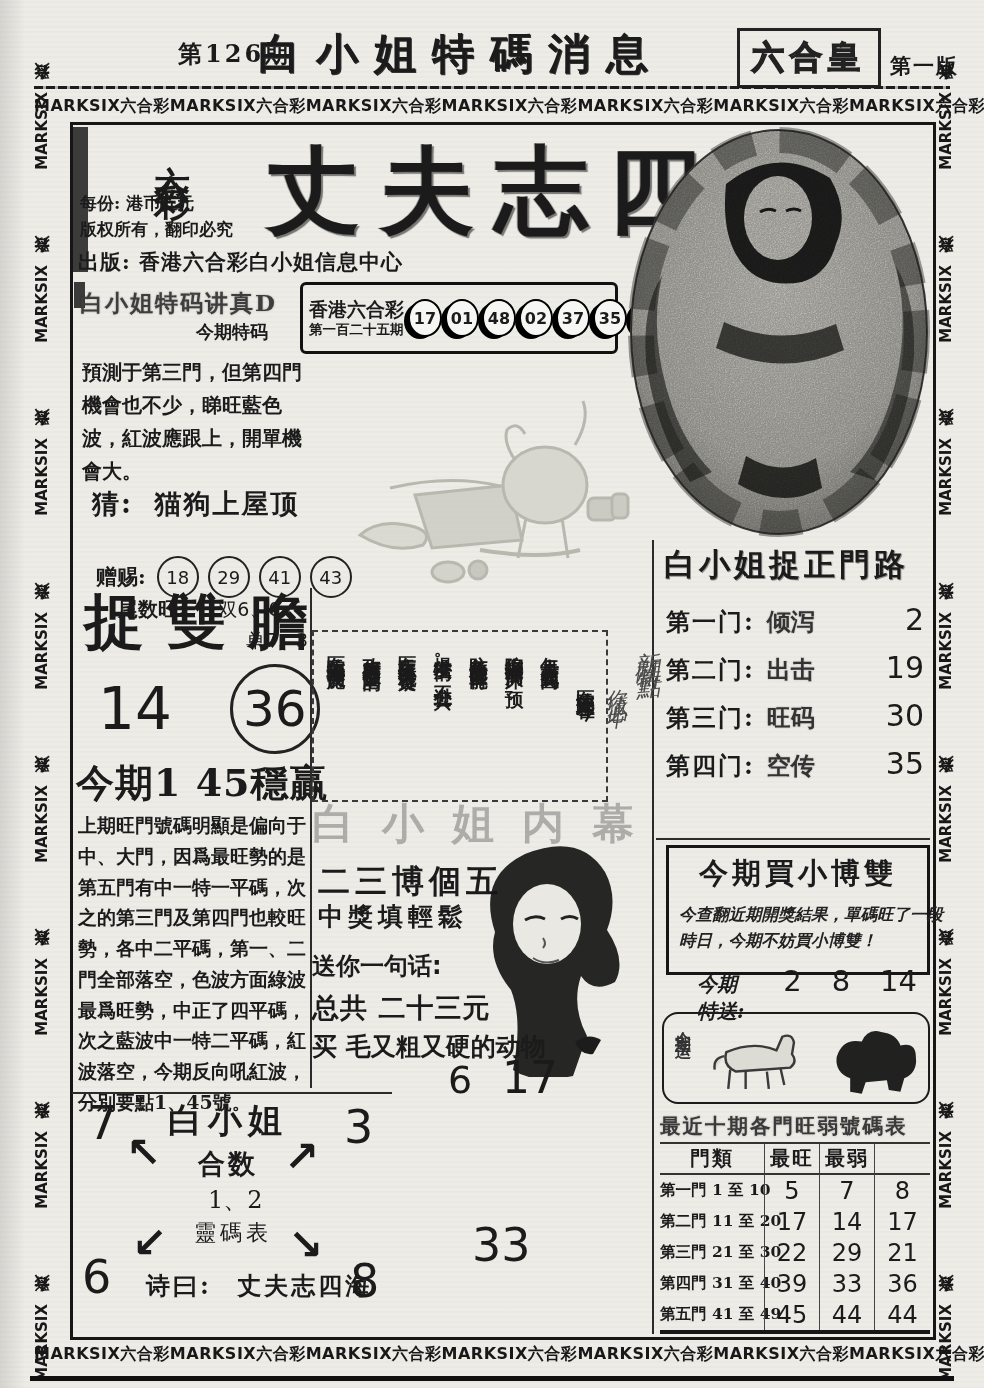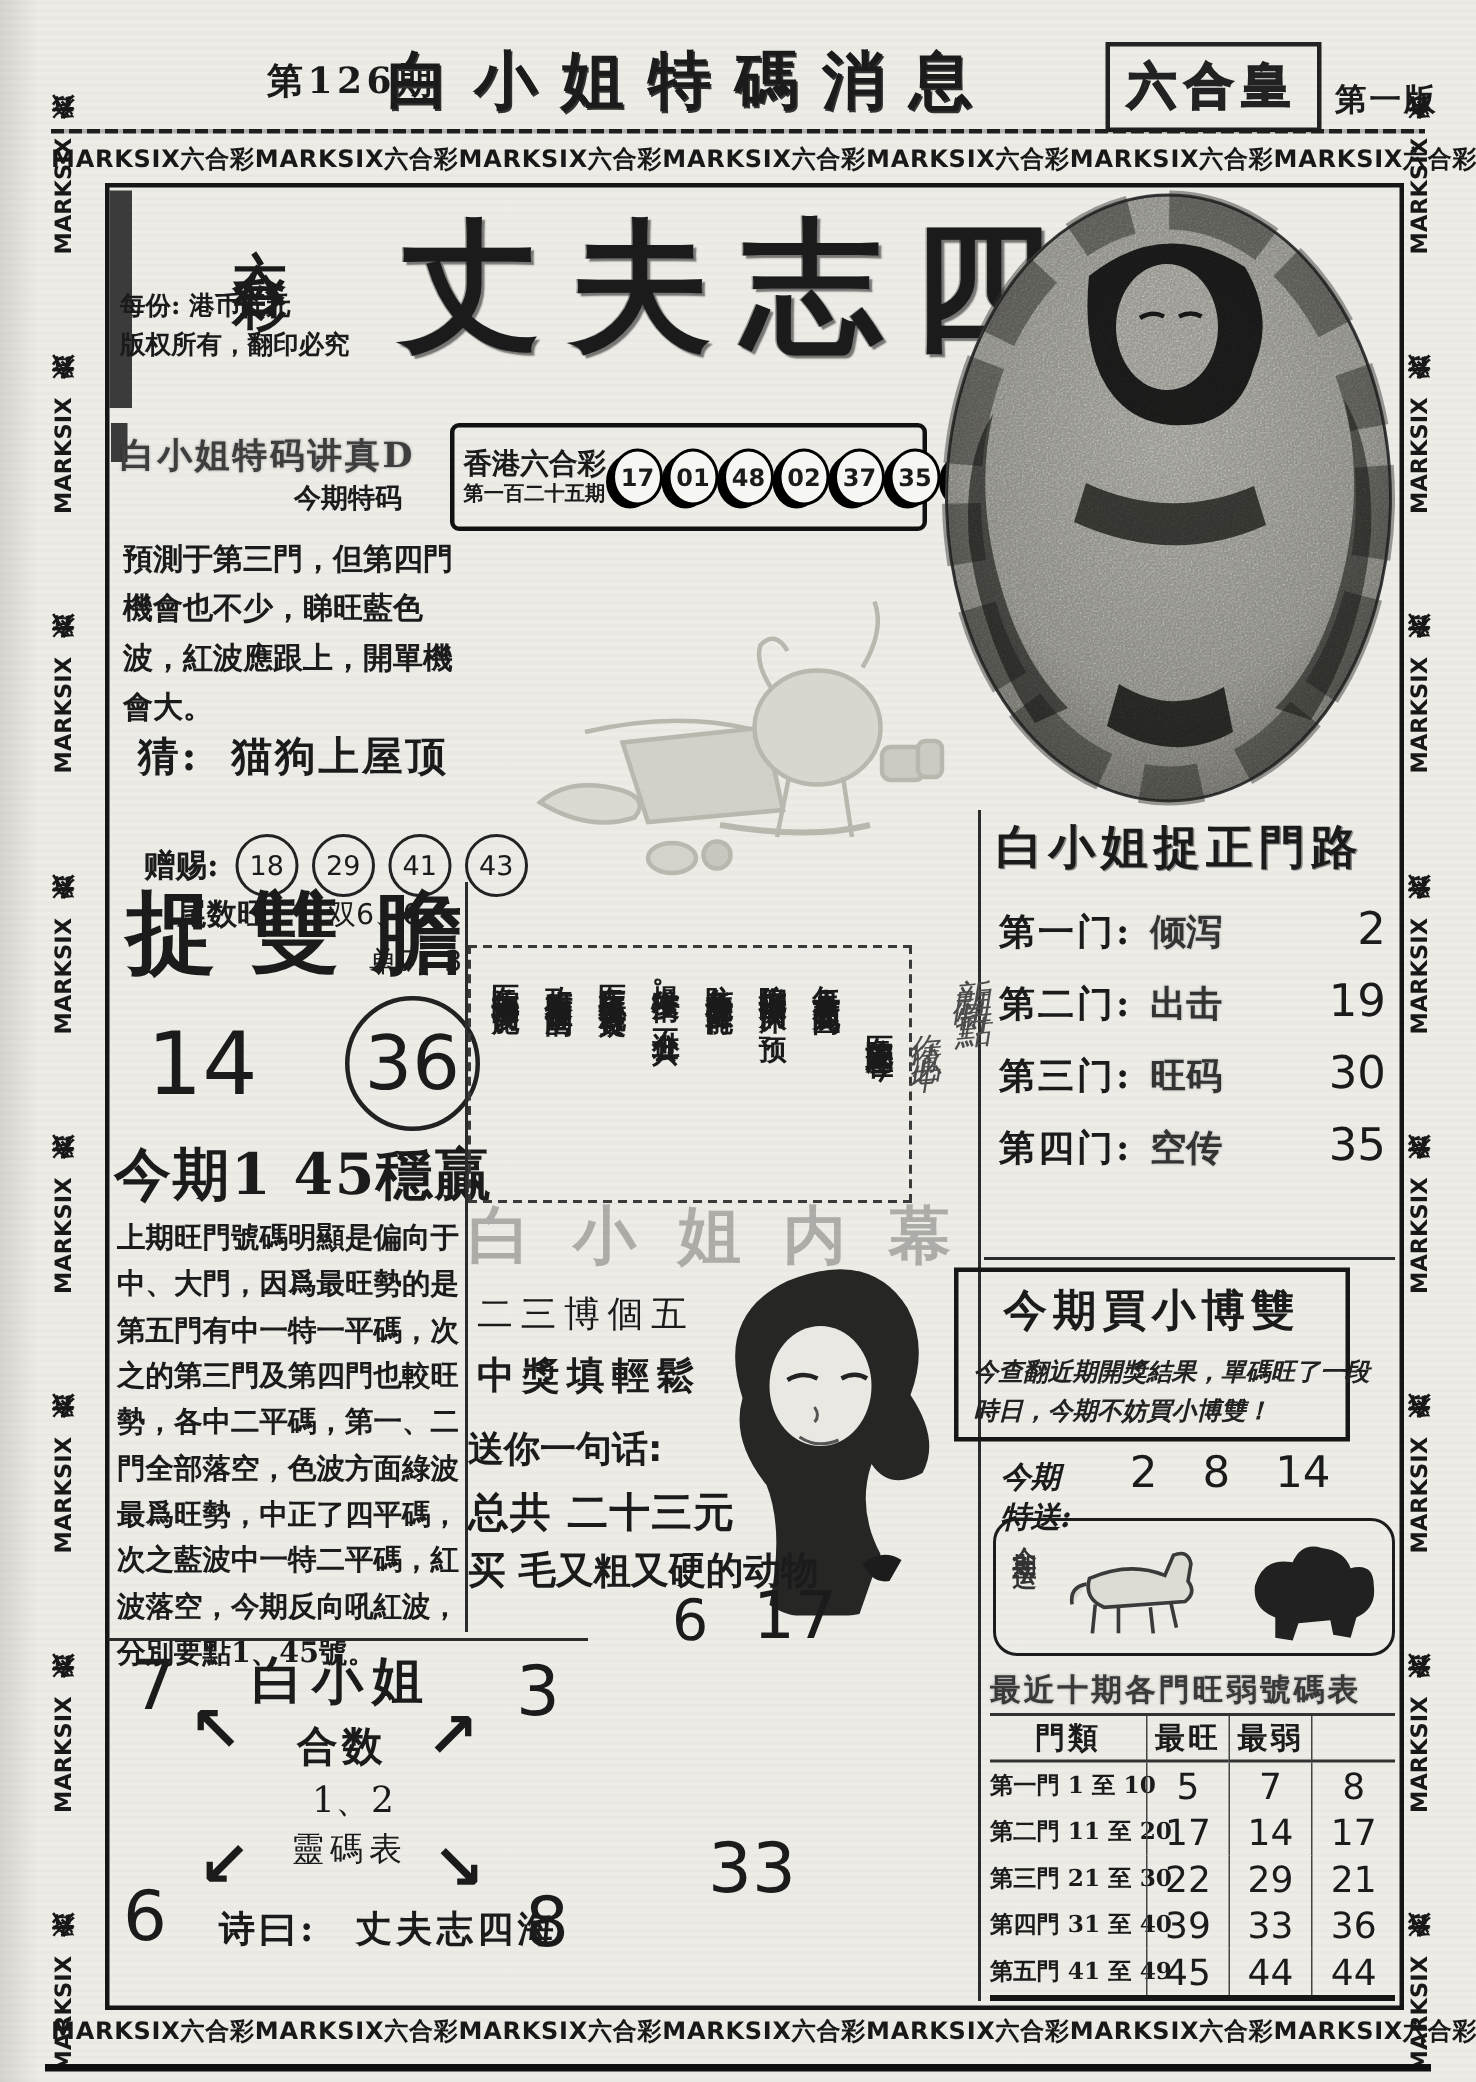--- a/index.html
+++ b/index.html
@@ -206,6 +206,7 @@
   <div class="abs mast-callig">丈夫志四海</div>
   <div class="abs mast-price">每份: 港币五元</div>
   <div class="abs mast-copy">版权所有，翻印必究</div>
+  <div class="abs mast-pub">出版: 香港六合彩白小姐信息中心</div>
 
   <div class="abs result-box">
     <div class="result-labels">

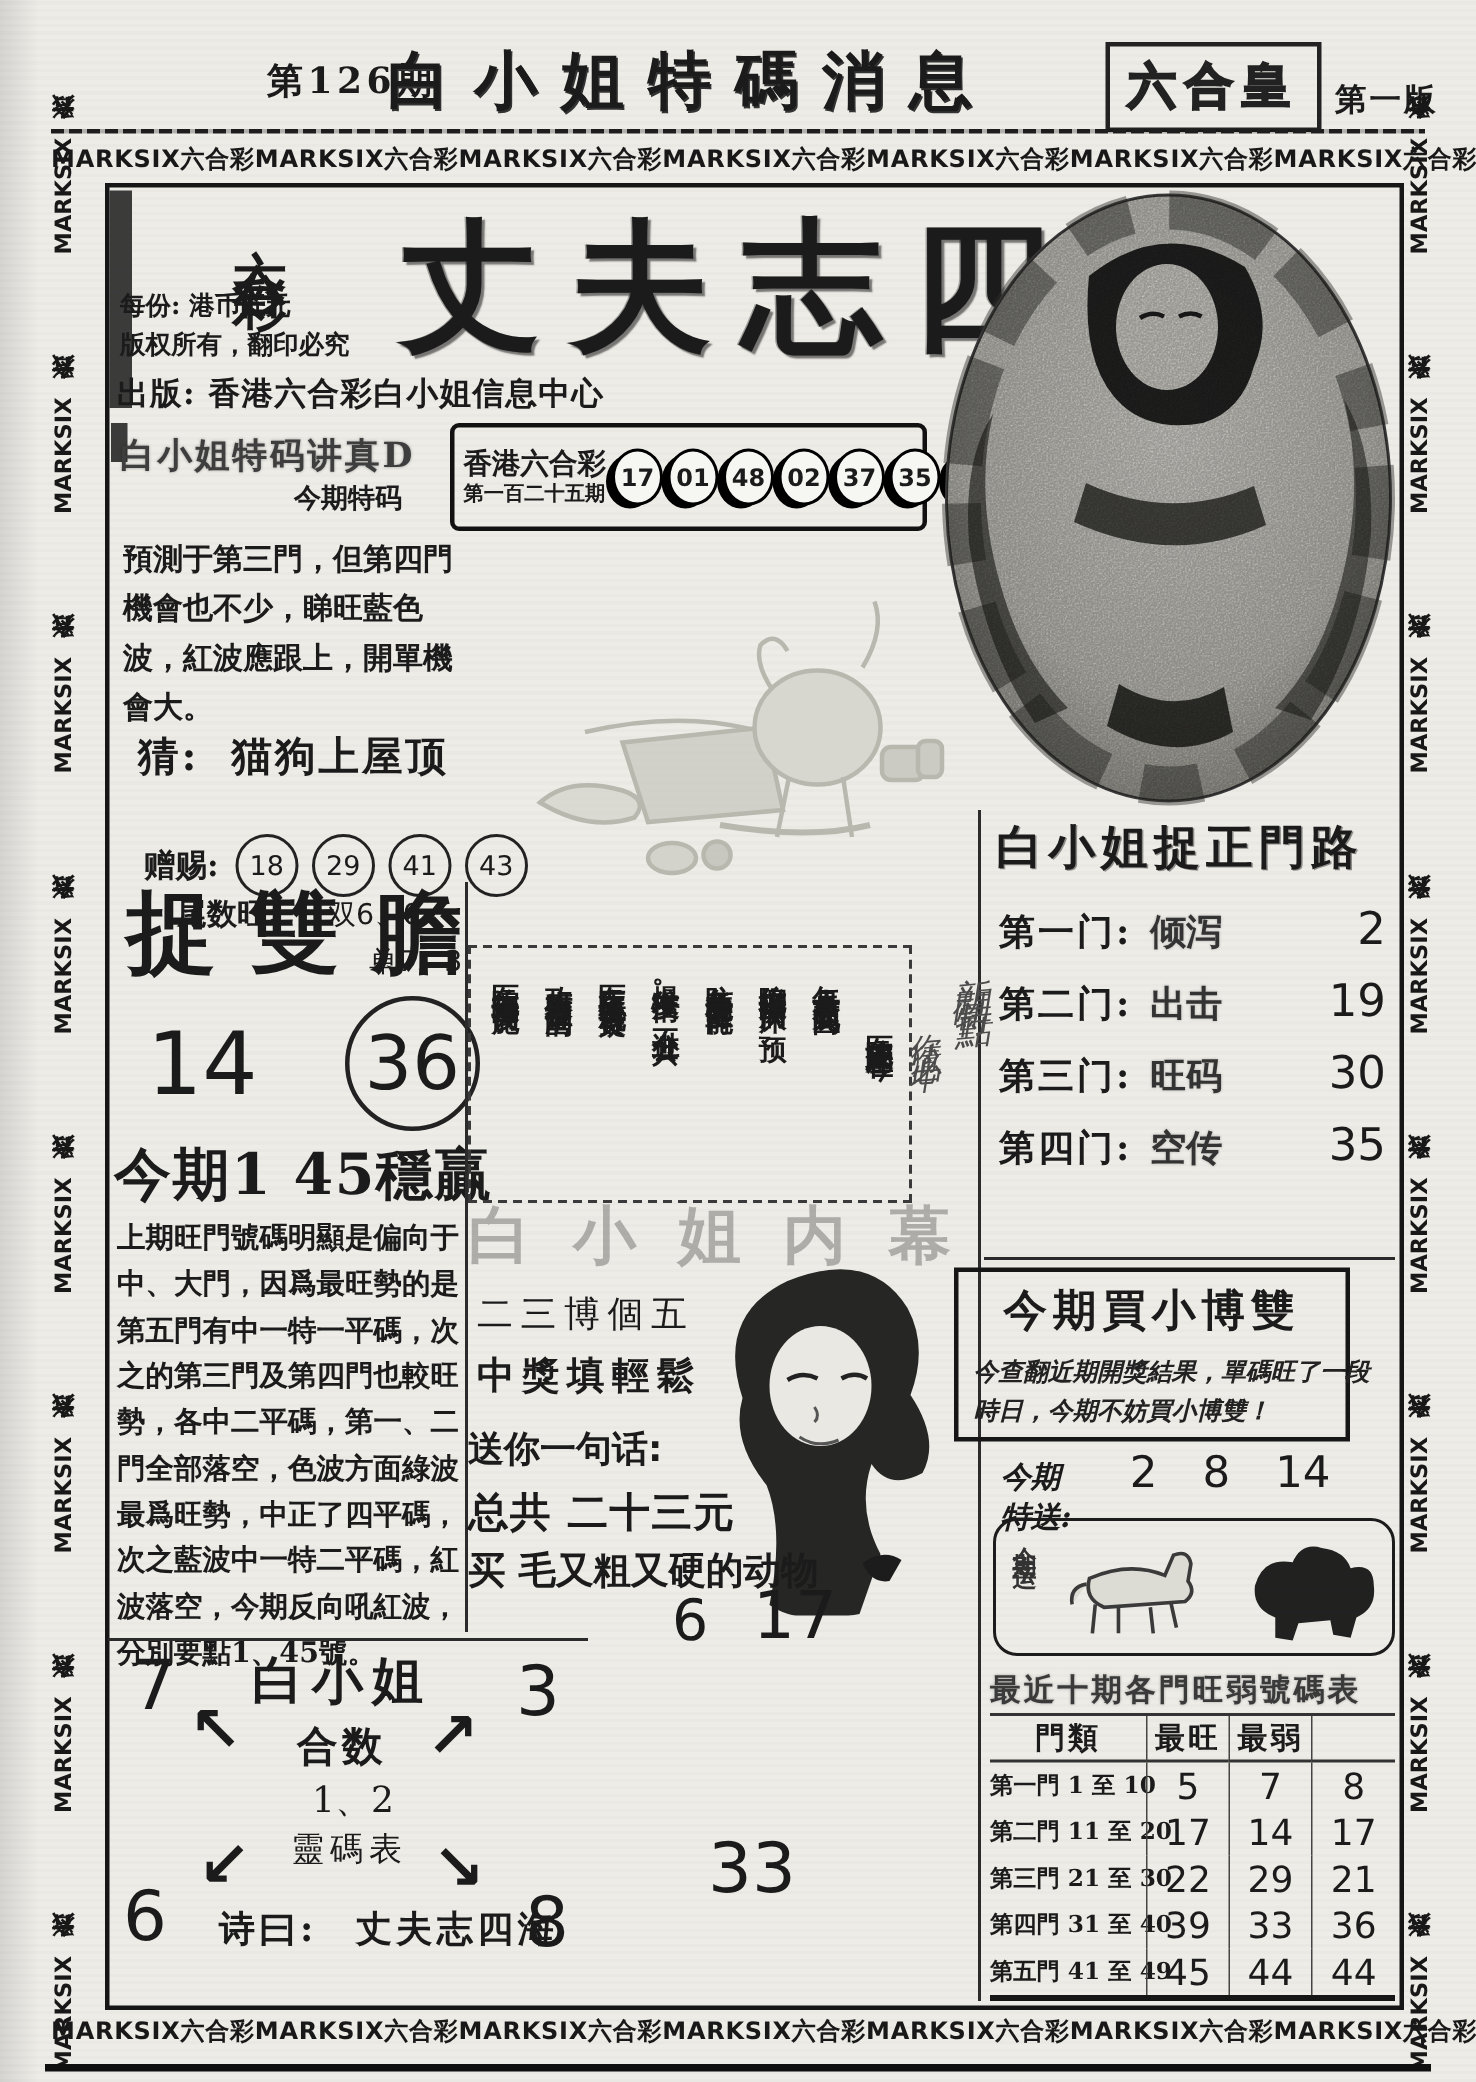--- a/index.html
+++ b/index.html
@@ -107,7 +107,7 @@
 
   .faint-title{left:312px;top:796px;font-size:42px;font-weight:800;letter-spacing:28px;
     color:rgba(70,70,70,0.38);white-space:nowrap;}
-  .slogan1{left:318px;top:860px;font-size:24px;font-weight:400;letter-spacing:5px;white-space:nowrap;}
+  .slogan1{left:318px;top:860px;font-size:32px;font-weight:700;letter-spacing:5px;white-space:nowrap;}
   .slogan2{left:318px;top:900px;font-size:25px;font-weight:700;letter-spacing:5px;white-space:nowrap;}
   .msg-label{left:312px;top:950px;font-size:24px;font-weight:800;font-family:"DejaVu Sans",sans-serif;}
   .msg1{left:312px;top:990px;font-size:27px;font-weight:800;font-family:"DejaVu Sans",sans-serif;letter-spacing:1px;}

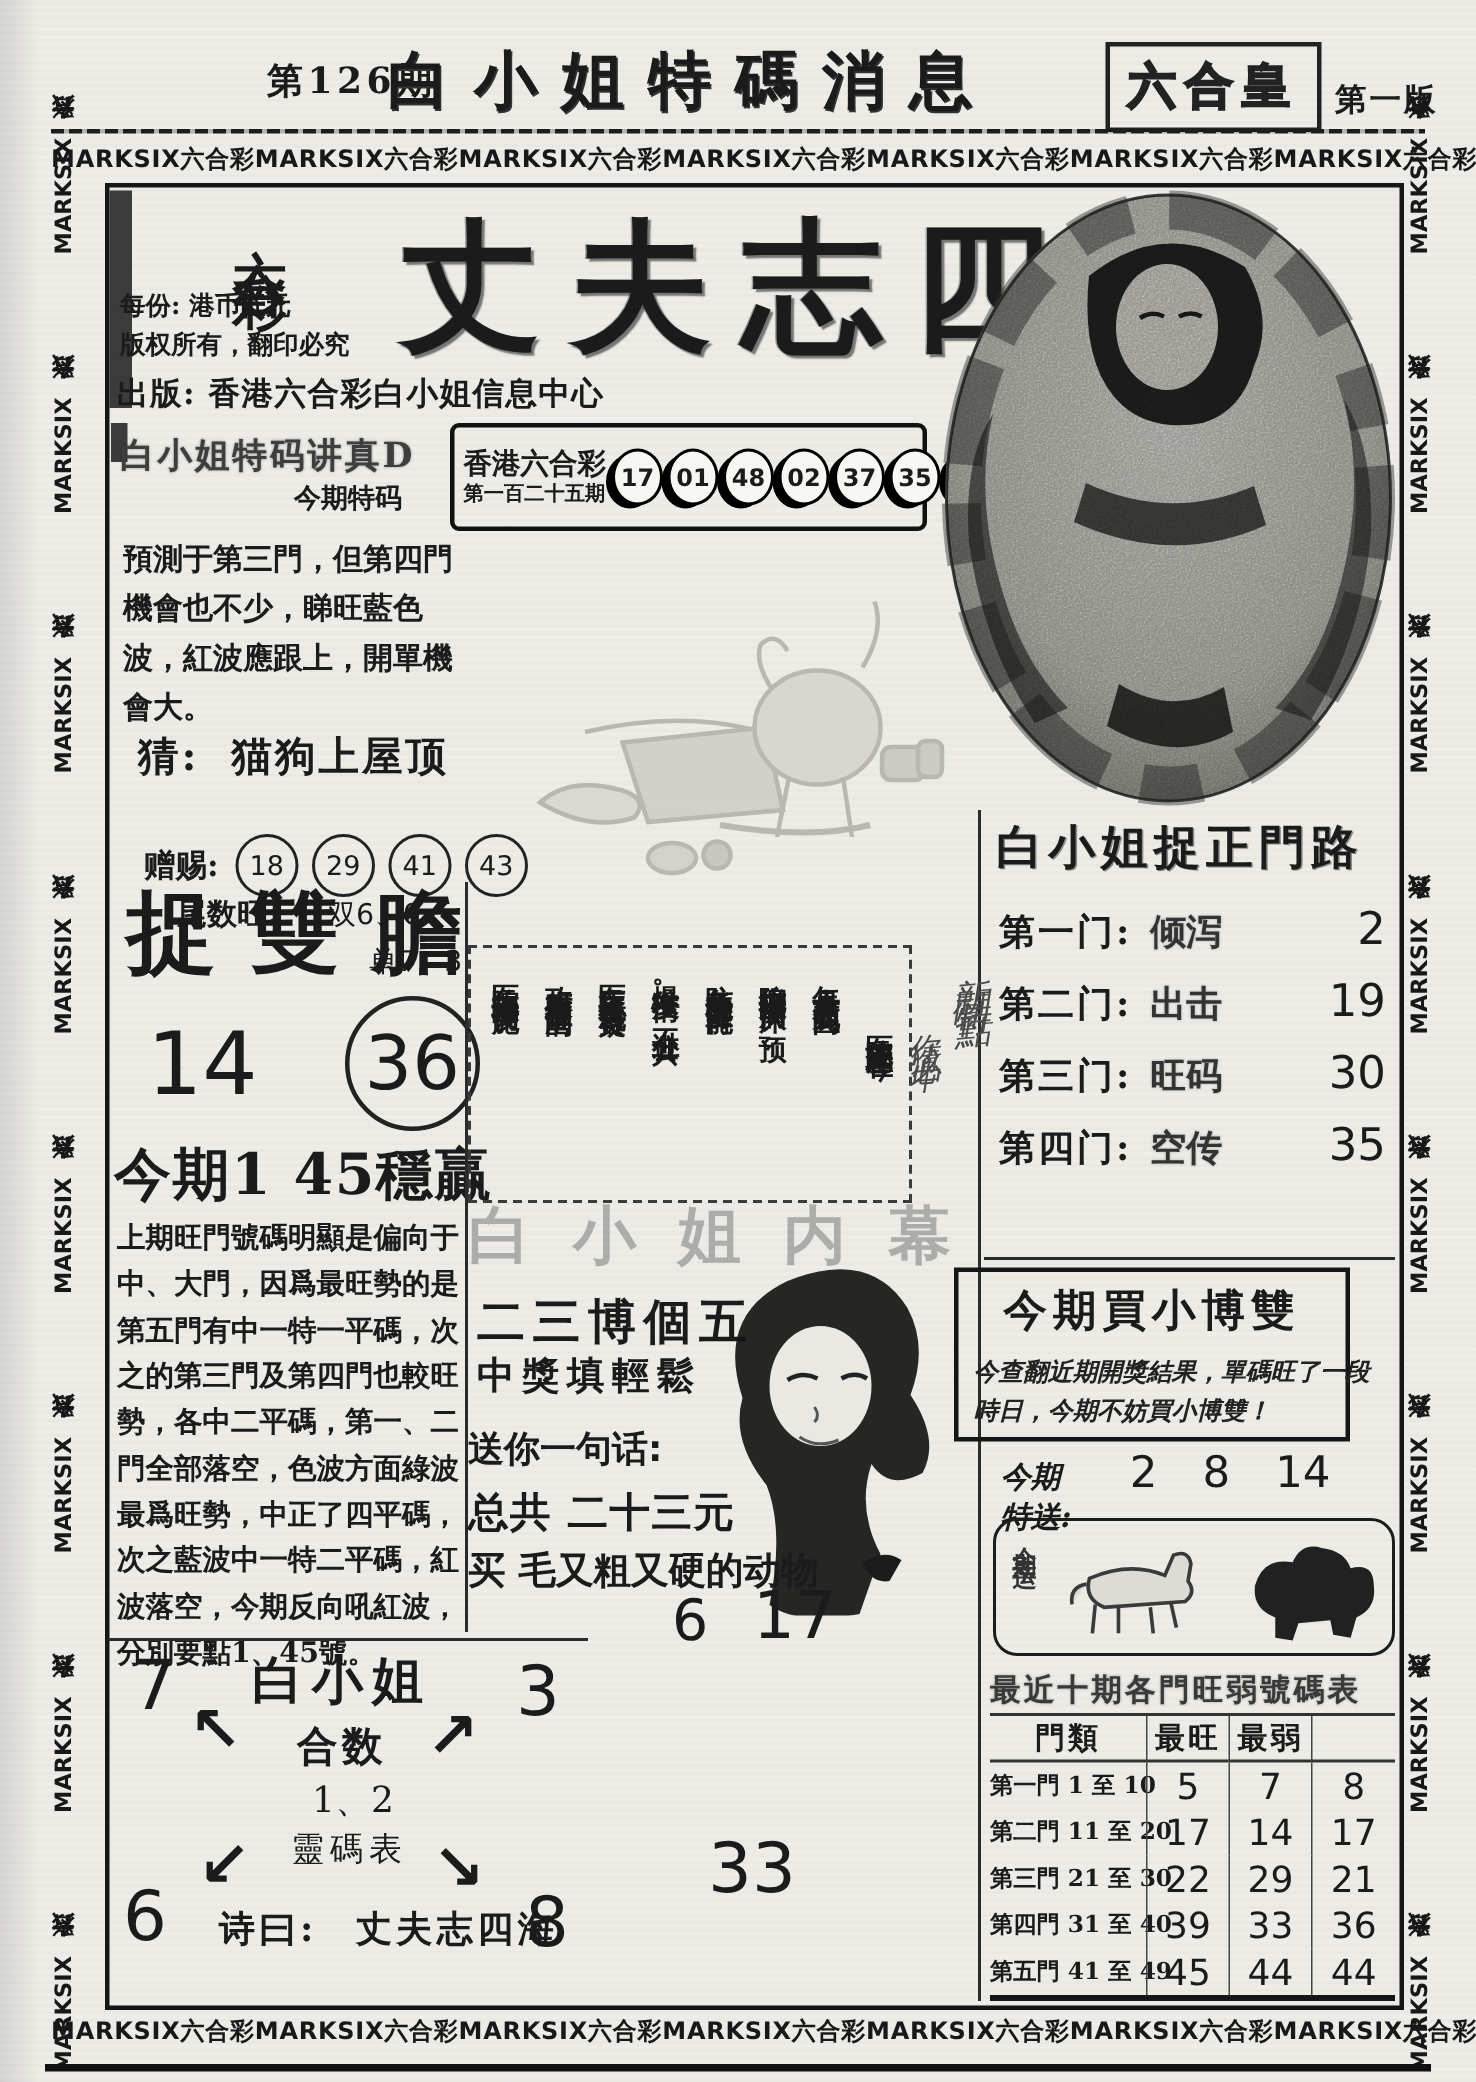--- a/index.html
+++ b/index.html
@@ -124,7 +124,7 @@
   .gate-word{font-size:24px;font-weight:700;color:#333;margin-left:12px;text-shadow:0 0 2px rgba(0,0,0,.25);}
   .gate-num{margin-left:auto;font-family:"DejaVu Sans",sans-serif;font-size:30px;}
 
-  .bet-box{left:636px;top:845px;width:264px;height:116px;border:3px solid #161616;box-sizing:border-box;
+  .bet-box{left:666px;top:845px;width:264px;height:130px;border:3px solid #161616;box-sizing:border-box;
     padding:6px 10px;}
   .bet-title{text-align:center;font-size:29px;font-weight:800;letter-spacing:4px;font-family:"DejaVu Sans",sans-serif;}
   .bet-line{font-size:16.5px;font-weight:600;font-style:italic;margin-top:10px;white-space:nowrap;color:#222;}

